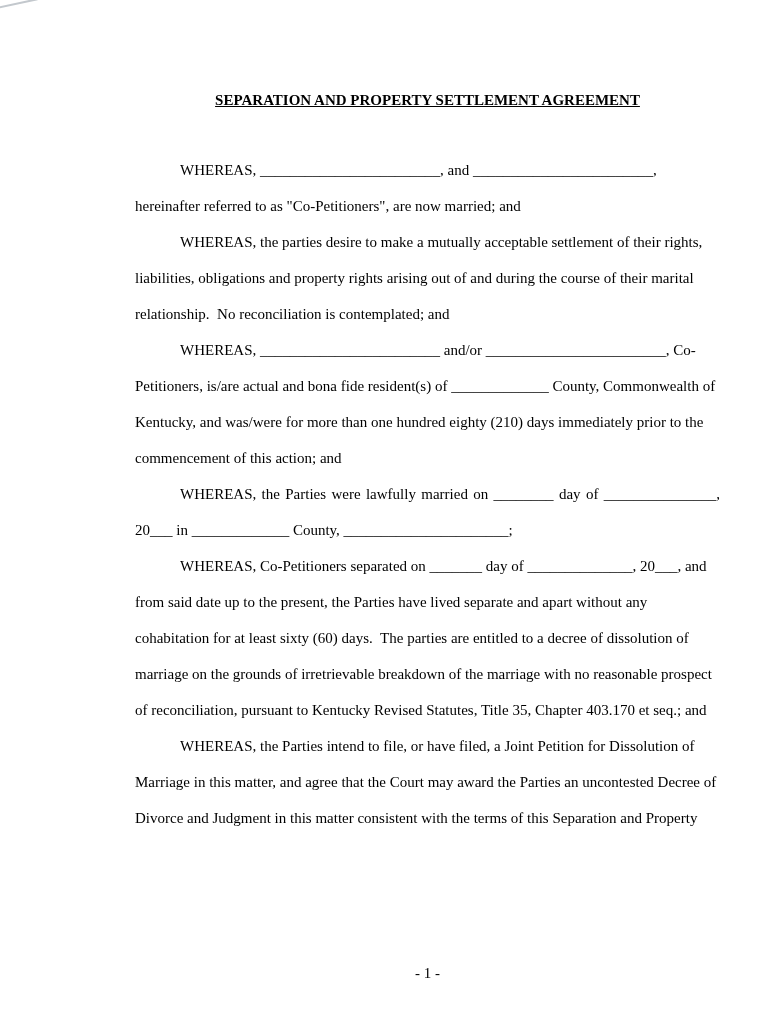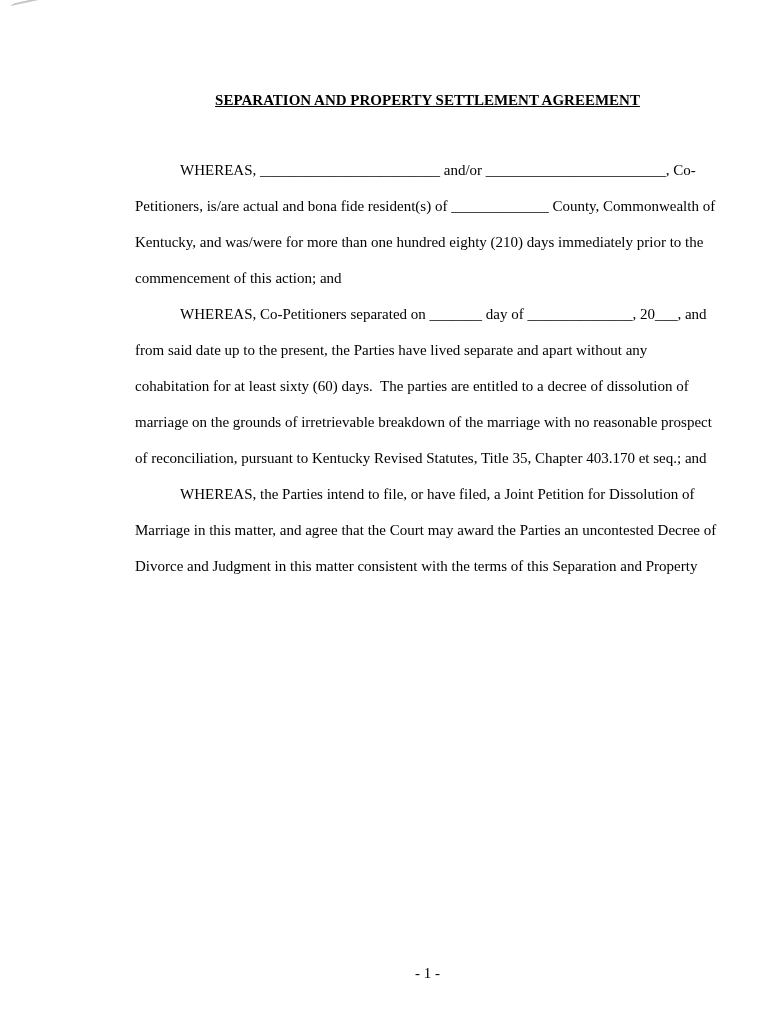--- a/index.html
+++ b/index.html
@@ -17,7 +17,6 @@
     height: 1024px;
     background: #ffffff;
     overflow: hidden;
-    border-radius: 27px;
   }
   .scan-artifact {
     position: absolute;

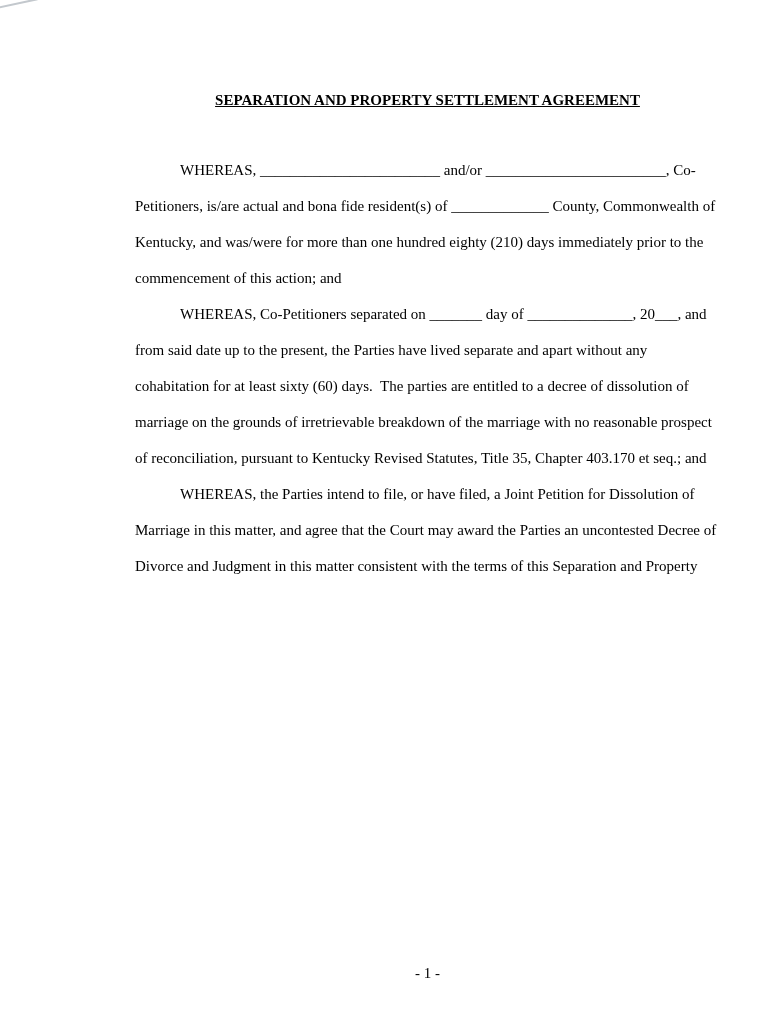--- a/index.html
+++ b/index.html
@@ -75,6 +75,7 @@
   <h1 class="doc-title">SEPARATION AND PROPERTY SETTLEMENT AGREEMENT</h1>
 
   <div class="doc-body">
+    <p class="para">WHEREAS, ________________________, and ________________________, hereinafter referred to as "Co-Petitioners", are now married; and</p>
     <p class="para">WHEREAS, ________________________ and/or ________________________, Co-Petitioners, is/are actual and bona fide resident(s) of _____________ County, Commonwealth of Kentucky, and was/were for more than one hundred eighty (210) days immediately prior to the commencement of this action; and</p>
     <p class="para">WHEREAS, Co-Petitioners separated on _______ day of ______________, 20___, and from said date up to the present, the Parties have lived separate and apart without any cohabitation for at least sixty (60) days.  The parties are entitled to a decree of dissolution of marriage on the grounds of irretrievable breakdown of the marriage with no reasonable prospect of reconciliation, pursuant to Kentucky Revised Statutes, Title 35, Chapter 403.170 et seq.; and</p>
     <p class="para">WHEREAS, the Parties intend to file, or have filed, a Joint Petition for Dissolution of Marriage in this matter, and agree that the Court may award the Parties an uncontested Decree of Divorce and Judgment in this matter consistent with the terms of this Separation and Property</p>

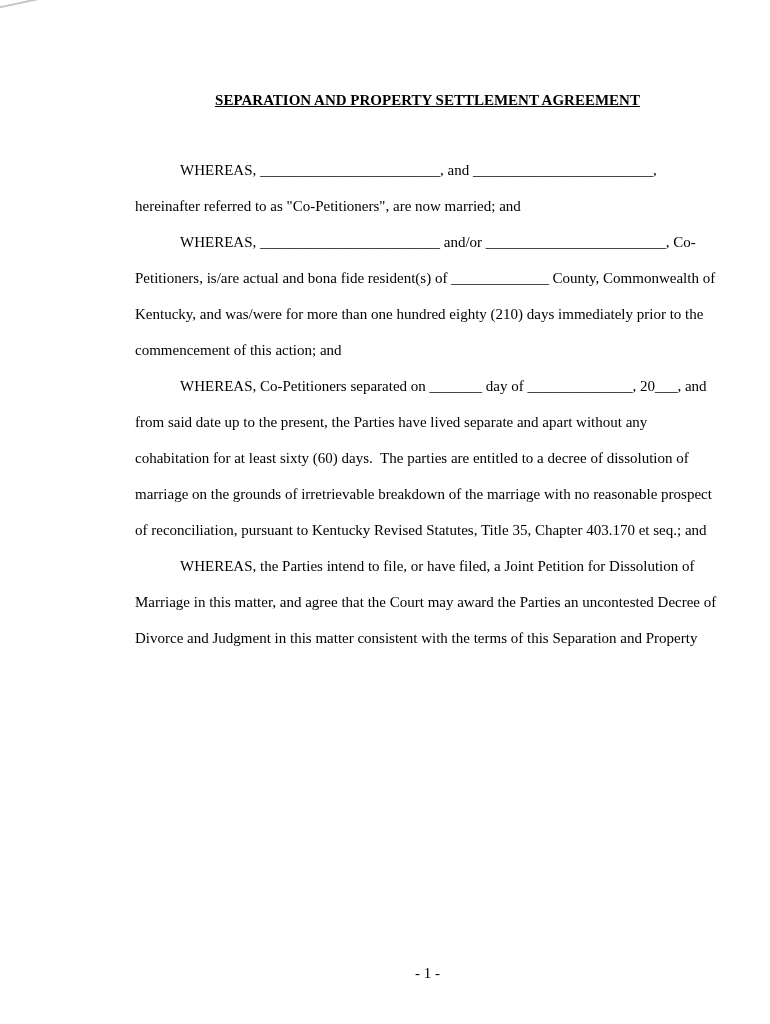--- a/index.html
+++ b/index.html
@@ -76,6 +76,7 @@
 
   <div class="doc-body">
     <p class="para">WHEREAS, ________________________, and ________________________, hereinafter referred to as "Co-Petitioners", are now married; and</p>
+    <p class="para">WHEREAS, the parties desire to make a mutually acceptable settlement of their rights, liabilities, obligations and property rights arising out of and during the course of their marital relationship.  No reconciliation is contemplated; and</p>
     <p class="para">WHEREAS, ________________________ and/or ________________________, Co-Petitioners, is/are actual and bona fide resident(s) of _____________ County, Commonwealth of Kentucky, and was/were for more than one hundred eighty (210) days immediately prior to the commencement of this action; and</p>
     <p class="para">WHEREAS, Co-Petitioners separated on _______ day of ______________, 20___, and from said date up to the present, the Parties have lived separate and apart without any cohabitation for at least sixty (60) days.  The parties are entitled to a decree of dissolution of marriage on the grounds of irretrievable breakdown of the marriage with no reasonable prospect of reconciliation, pursuant to Kentucky Revised Statutes, Title 35, Chapter 403.170 et seq.; and</p>
     <p class="para">WHEREAS, the Parties intend to file, or have filed, a Joint Petition for Dissolution of Marriage in this matter, and agree that the Court may award the Parties an uncontested Decree of Divorce and Judgment in this matter consistent with the terms of this Separation and Property</p>

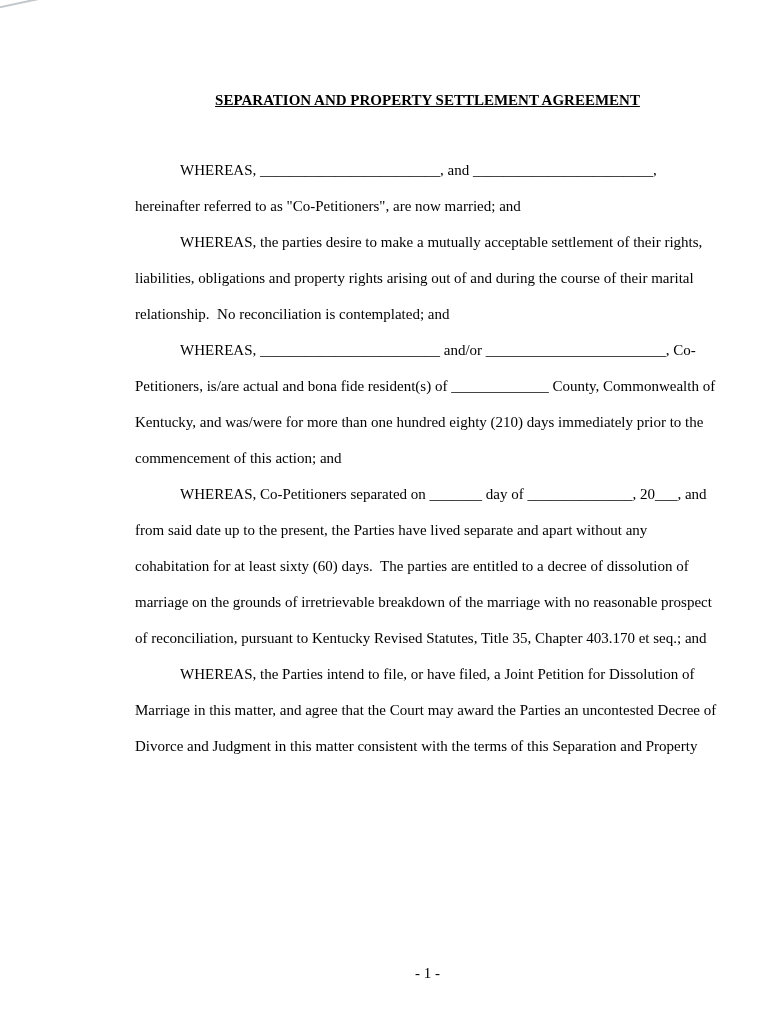--- a/index.html
+++ b/index.html
@@ -78,6 +78,7 @@
     <p class="para">WHEREAS, ________________________, and ________________________, hereinafter referred to as "Co-Petitioners", are now married; and</p>
     <p class="para">WHEREAS, the parties desire to make a mutually acceptable settlement of their rights, liabilities, obligations and property rights arising out of and during the course of their marital relationship.  No reconciliation is contemplated; and</p>
     <p class="para">WHEREAS, ________________________ and/or ________________________, Co-Petitioners, is/are actual and bona fide resident(s) of _____________ County, Commonwealth of Kentucky, and was/were for more than one hundred eighty (210) days immediately prior to the commencement of this action; and</p>
+    <p class="para justify">WHEREAS, the Parties were lawfully married on ________ day of _______________, 20___ in _____________ County, ______________________;</p>
     <p class="para">WHEREAS, Co-Petitioners separated on _______ day of ______________, 20___, and from said date up to the present, the Parties have lived separate and apart without any cohabitation for at least sixty (60) days.  The parties are entitled to a decree of dissolution of marriage on the grounds of irretrievable breakdown of the marriage with no reasonable prospect of reconciliation, pursuant to Kentucky Revised Statutes, Title 35, Chapter 403.170 et seq.; and</p>
     <p class="para">WHEREAS, the Parties intend to file, or have filed, a Joint Petition for Dissolution of Marriage in this matter, and agree that the Court may award the Parties an uncontested Decree of Divorce and Judgment in this matter consistent with the terms of this Separation and Property</p>
   </div>

